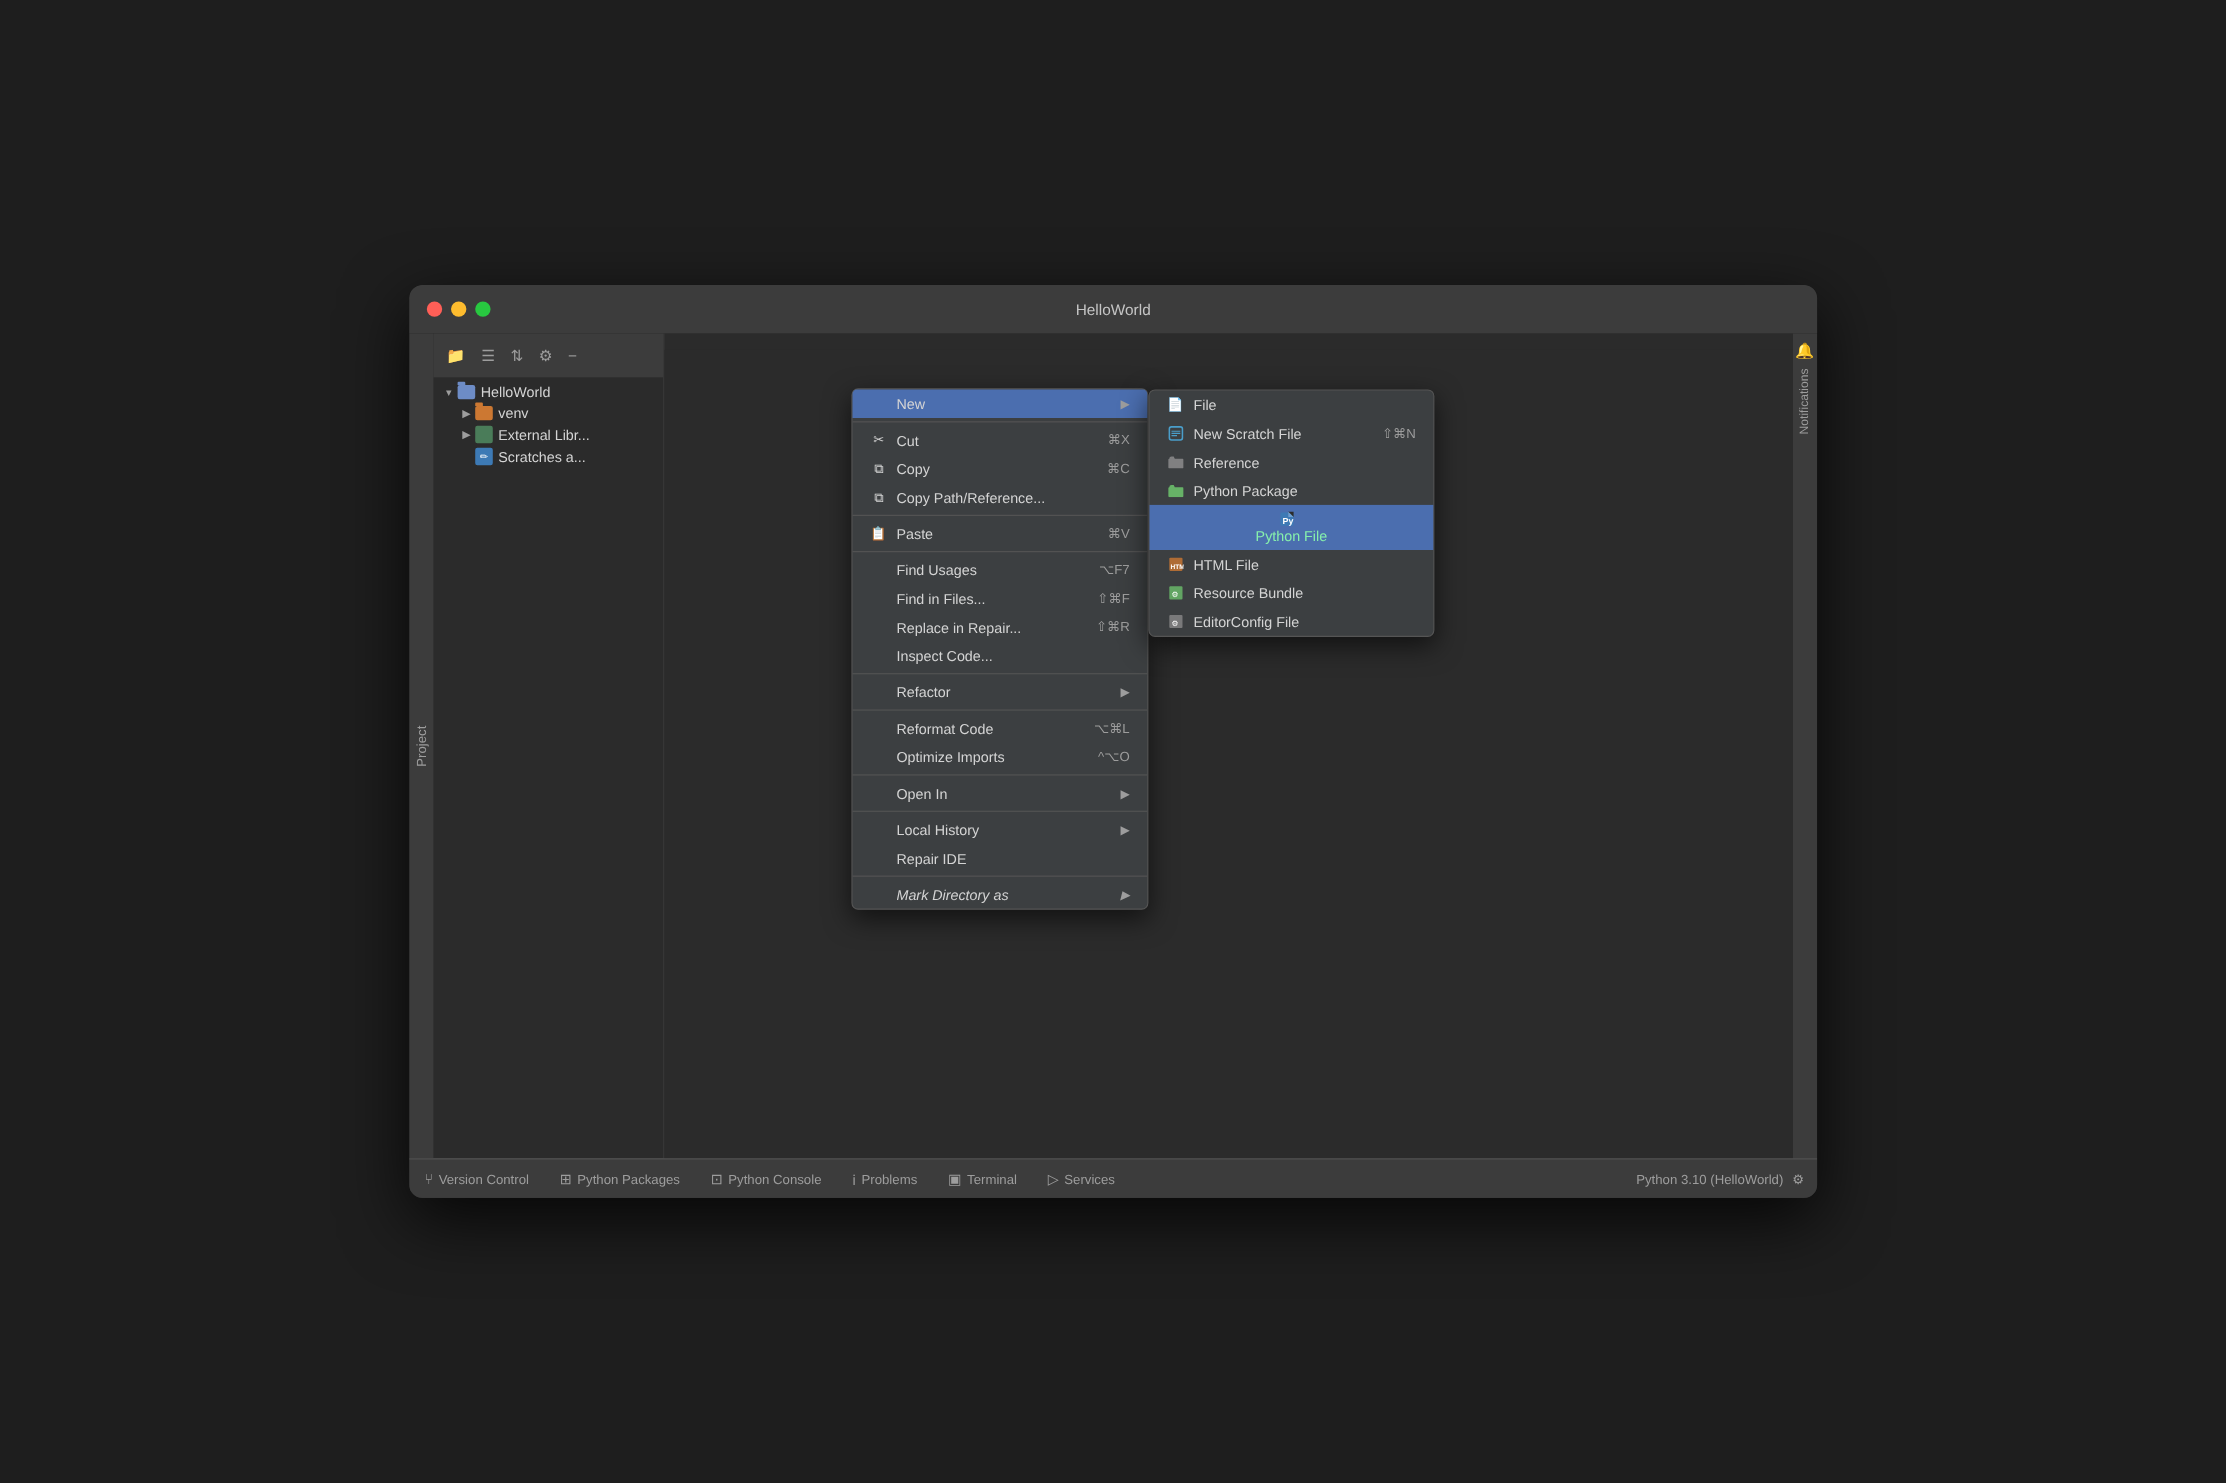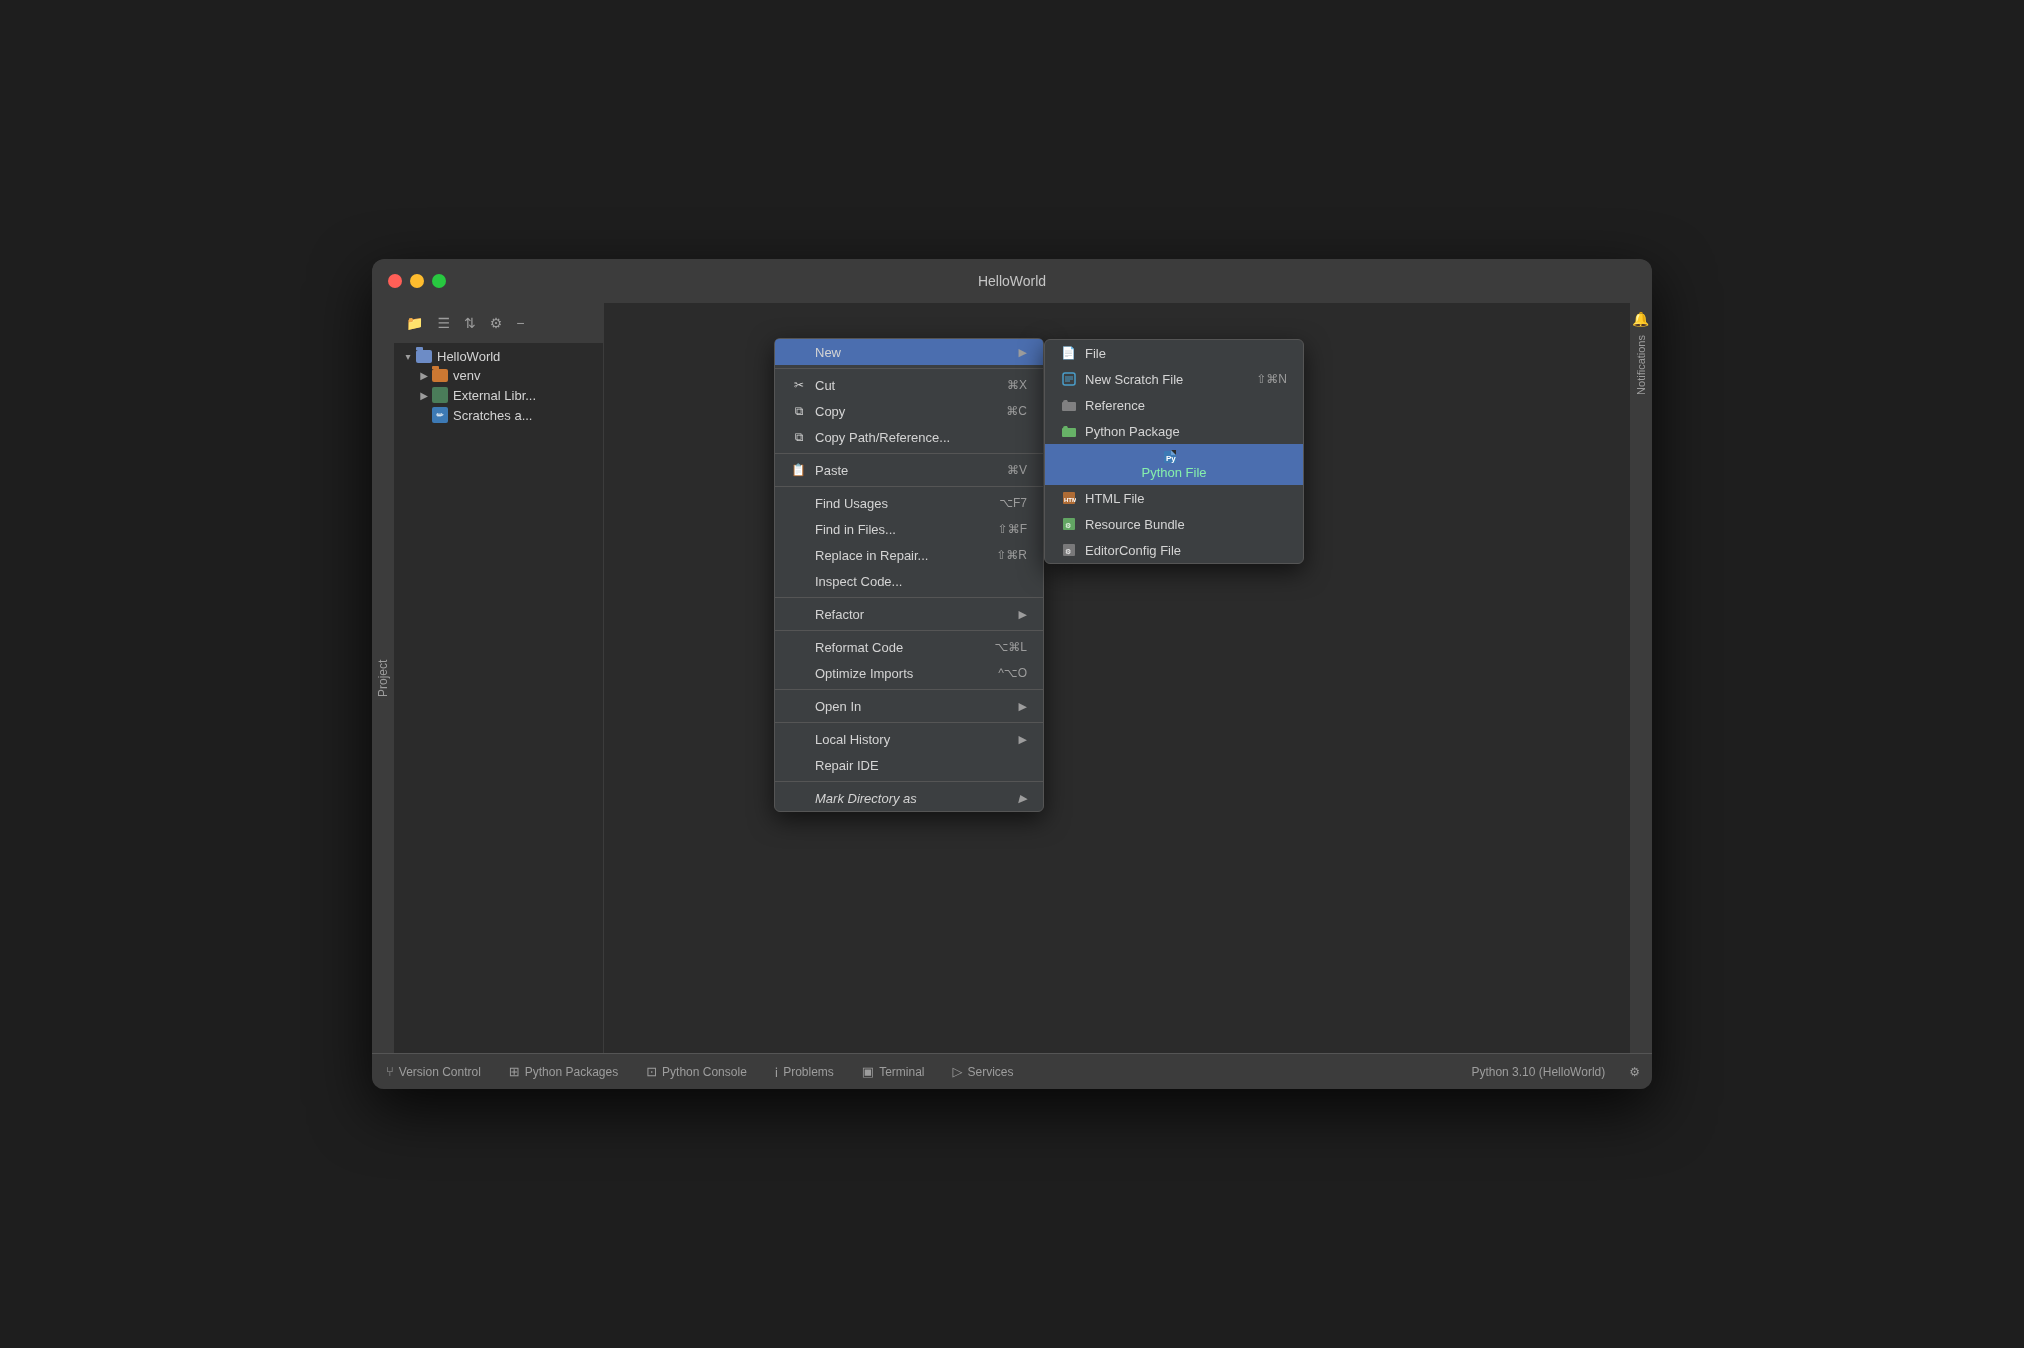--- a/index.html
+++ b/index.html
@@ -369,7 +369,7 @@
       </div>
     </div>
 
-    <div class="editor-area" style="position: relative;">
+    <div class="editor-area" style="position: relative; margin-top: 15px;">
 
       <div style="position: absolute; top: 120px; left: 200px; color: #6b6b6b; font-size: 15px; line-height: 2;">
         <div>to File &nbsp;<span style="color:#4a9eca">⇧⌘O</span></div>

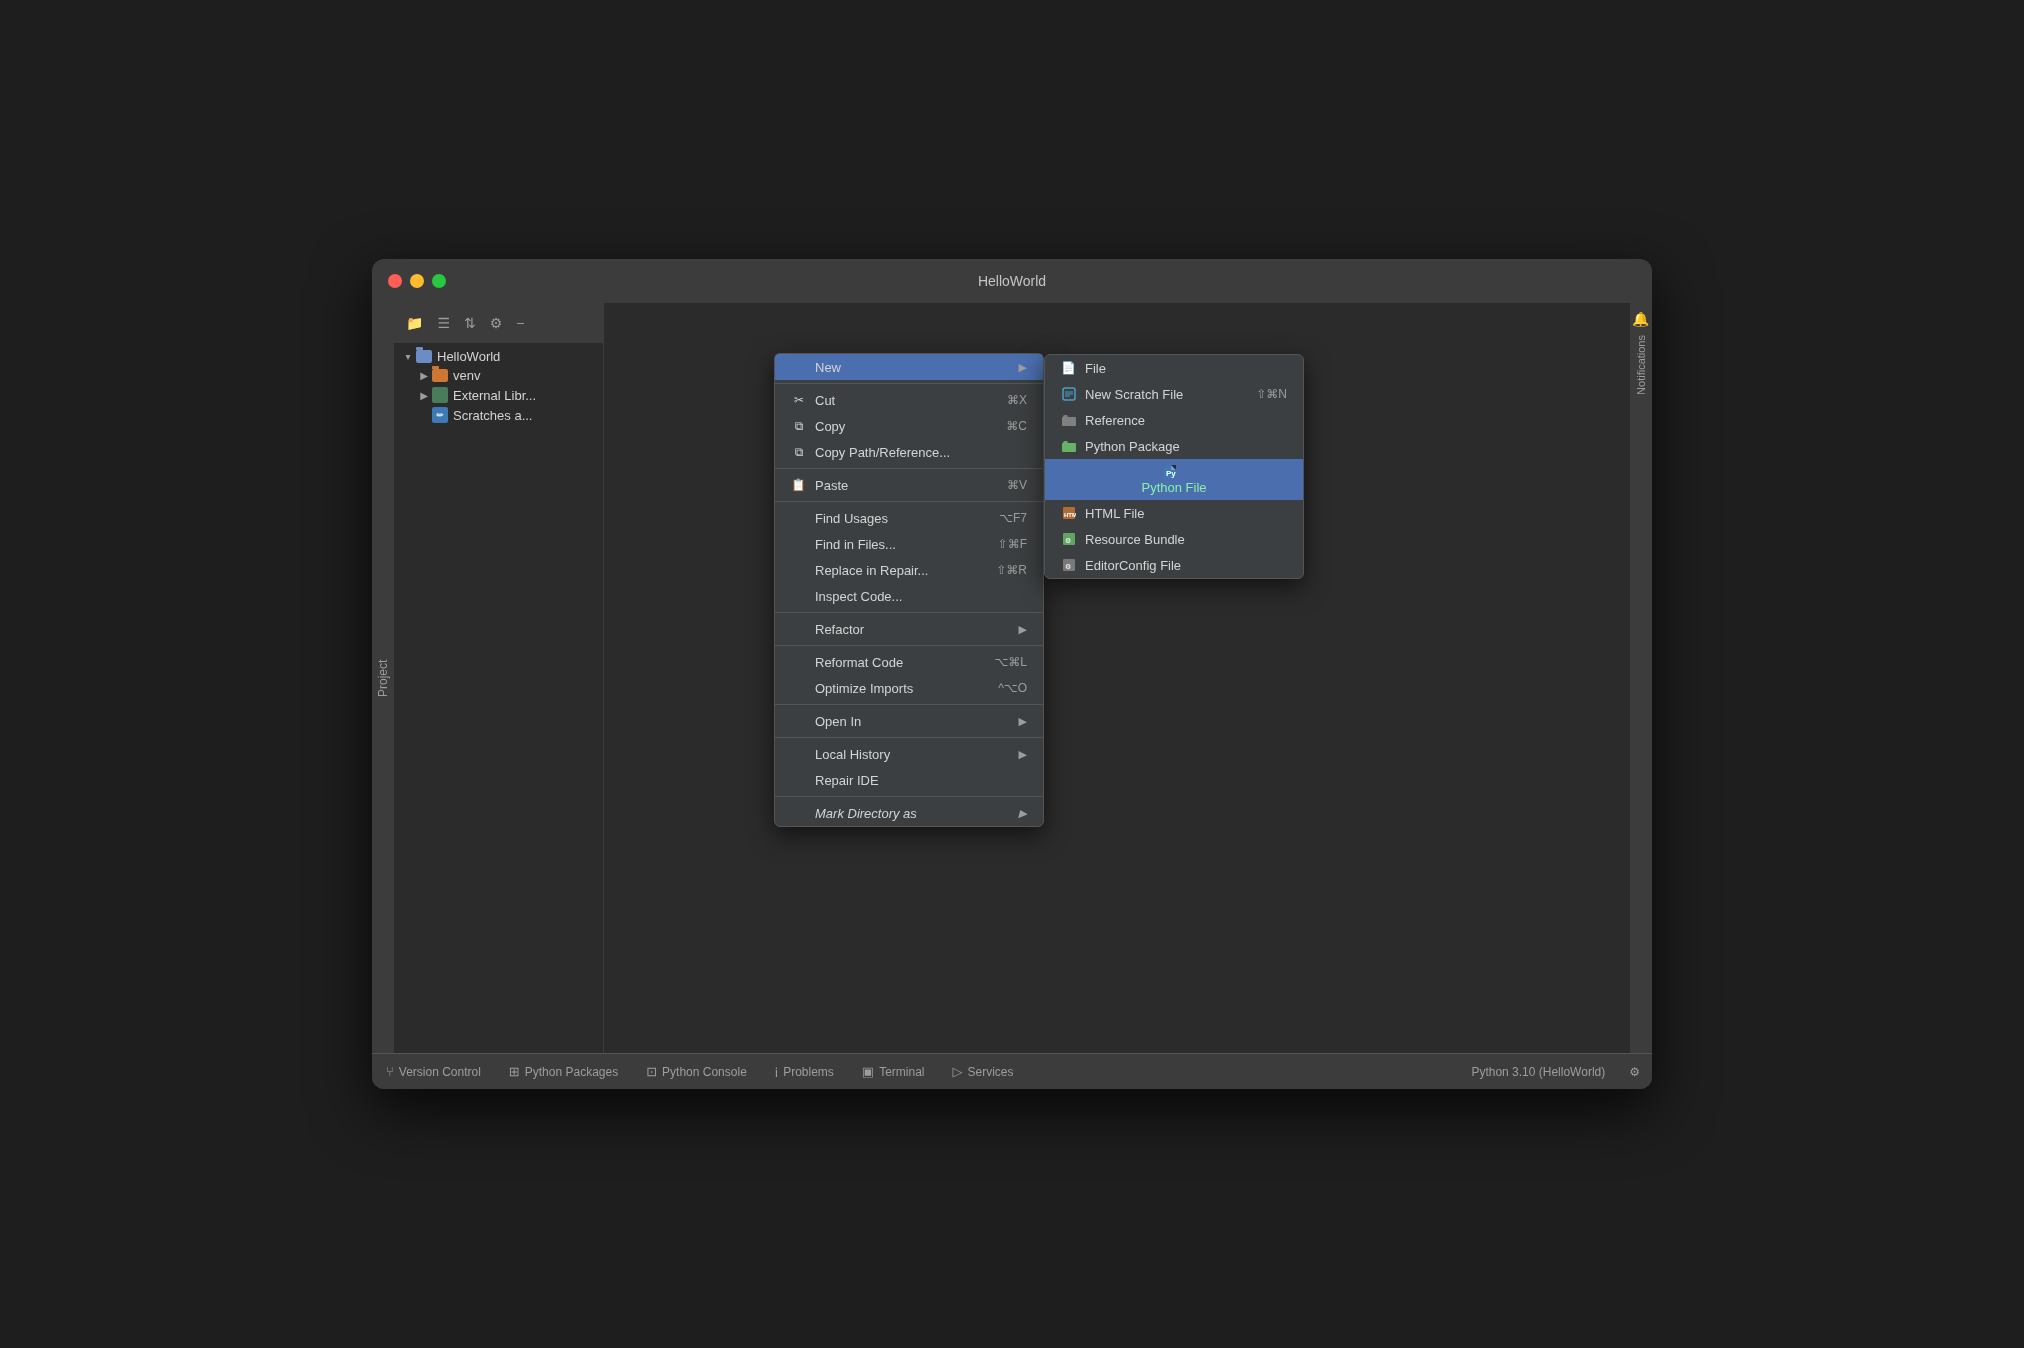--- a/index.html
+++ b/index.html
@@ -220,7 +220,7 @@
       margin-left: auto;
       display: flex;
       align-items: center;
-      gap: 24px;
+      gap: 8px;
       padding-right: 12px;
       color: #9d9d9d;
       font-size: 12px;

